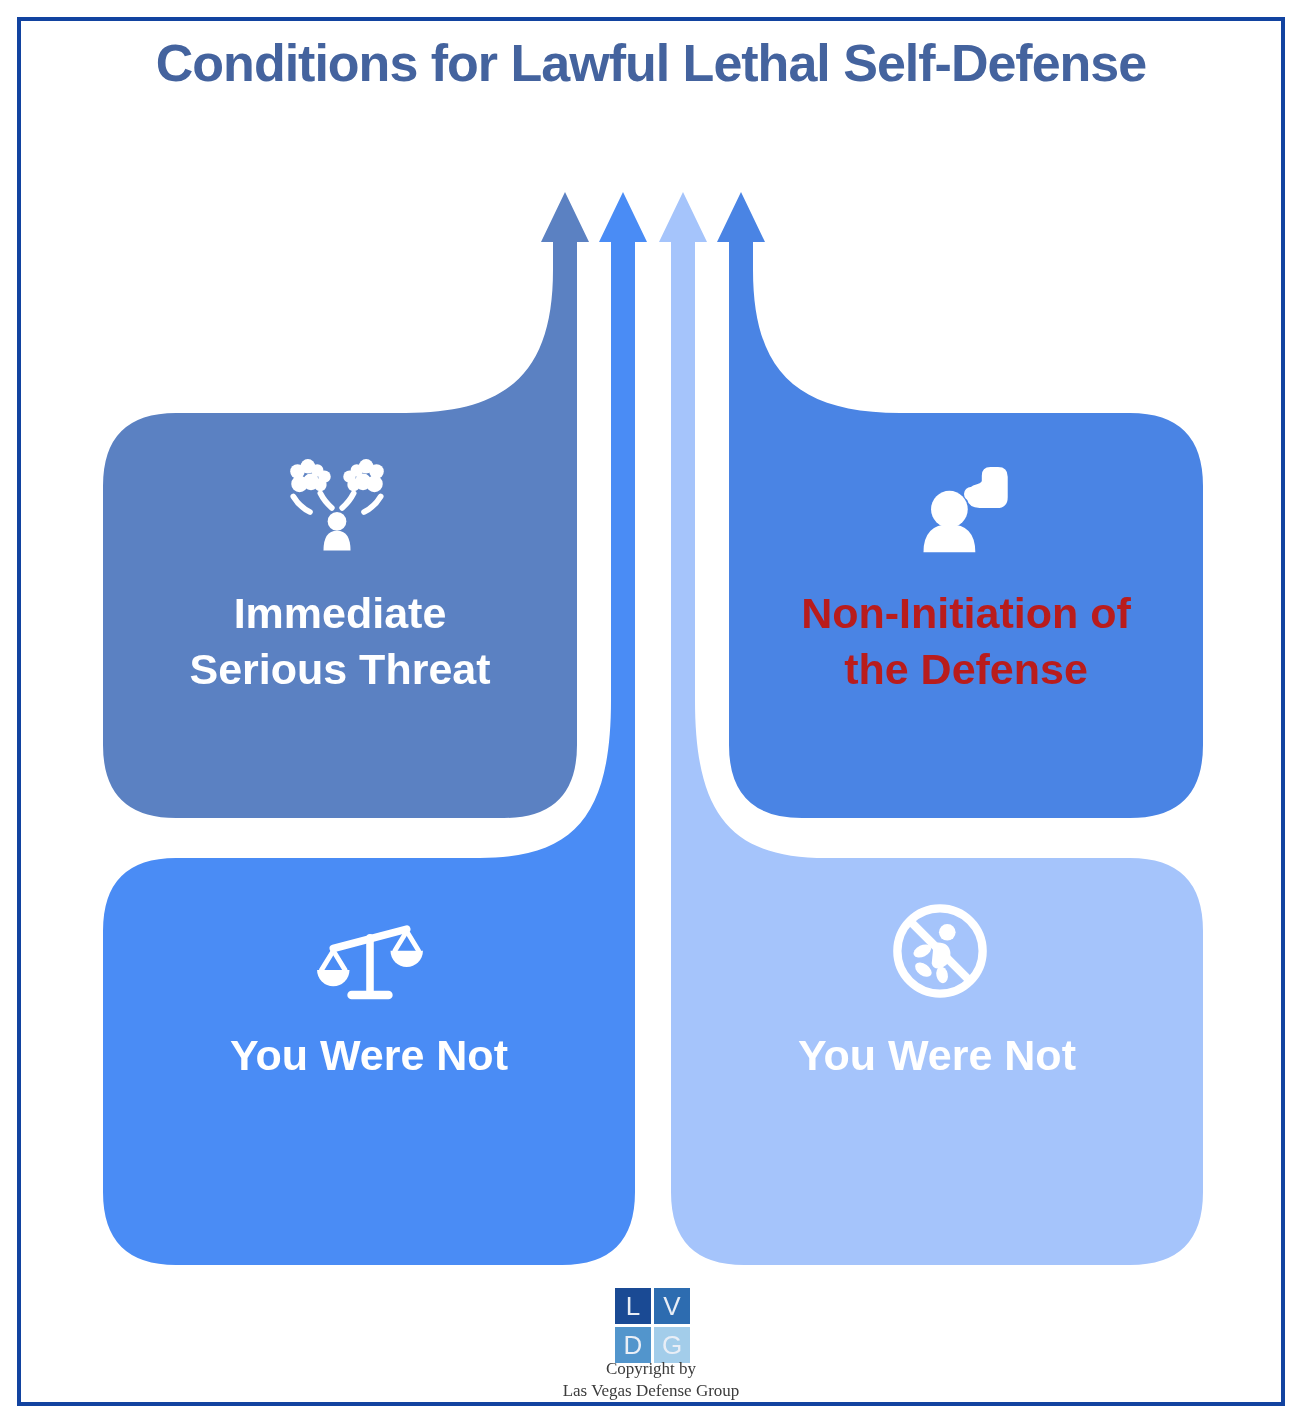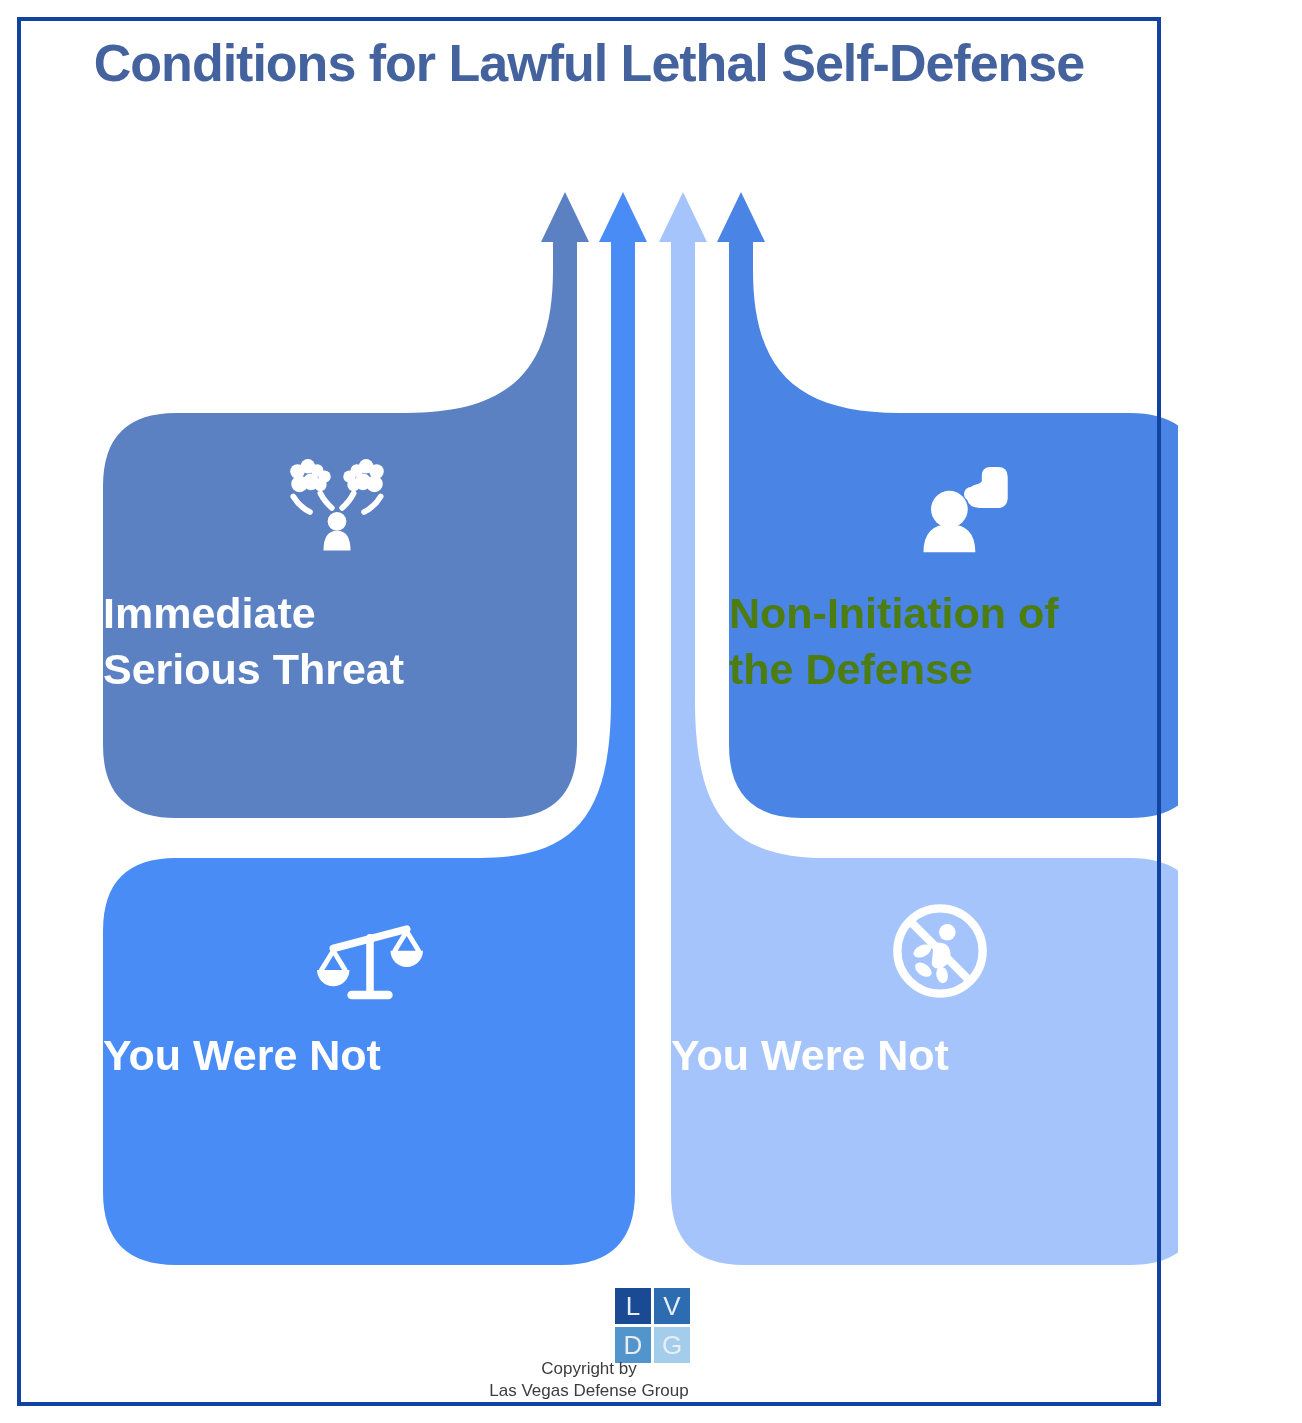--- a/index.html
+++ b/index.html
@@ -5,7 +5,7 @@
   html,body{margin:0;padding:0;background:#ffffff;}
   .canvas{
     position:relative;
-    width:1178px;height:1423px;
+    width:1302px;height:1423px;
     background:#ffffff;
     font-family:"Liberation Sans", sans-serif;
     overflow:hidden;

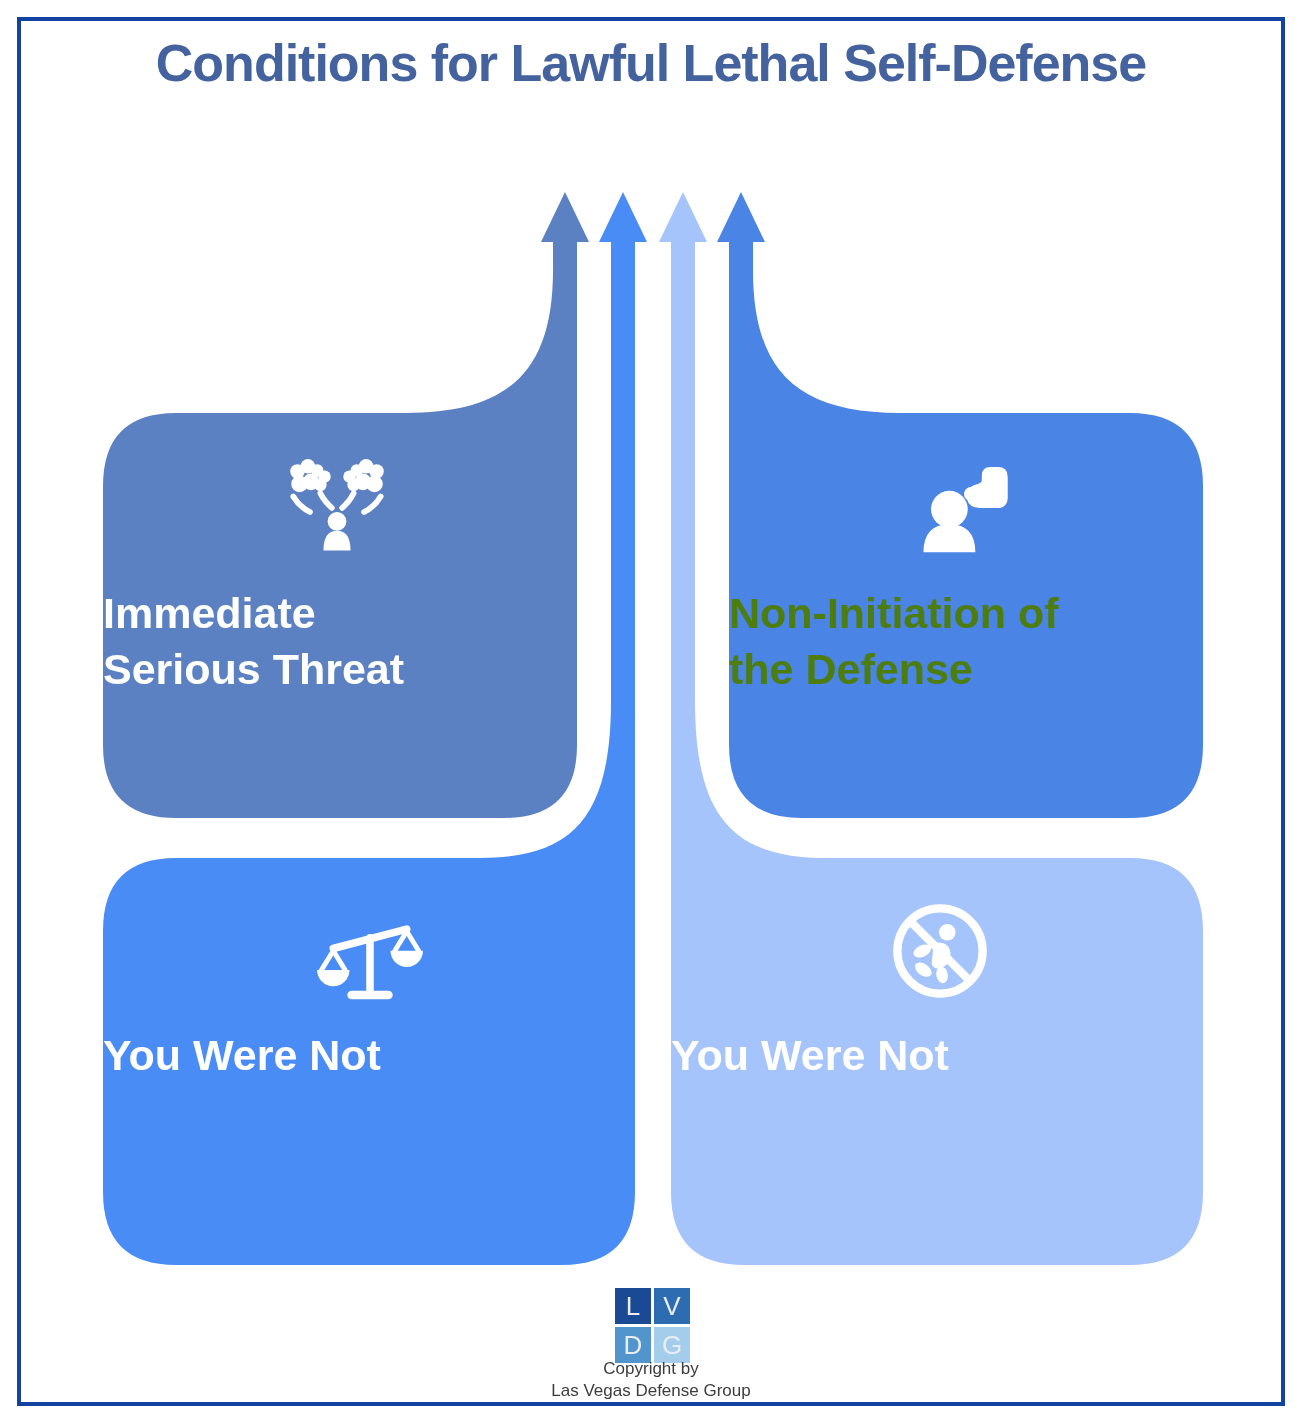--- a/index.html
+++ b/index.html
@@ -33,6 +33,7 @@
   }
   .box-label{
     position:absolute;
+    text-align:center;
     font-size:43px;
     font-weight:700;
     line-height:1.3;

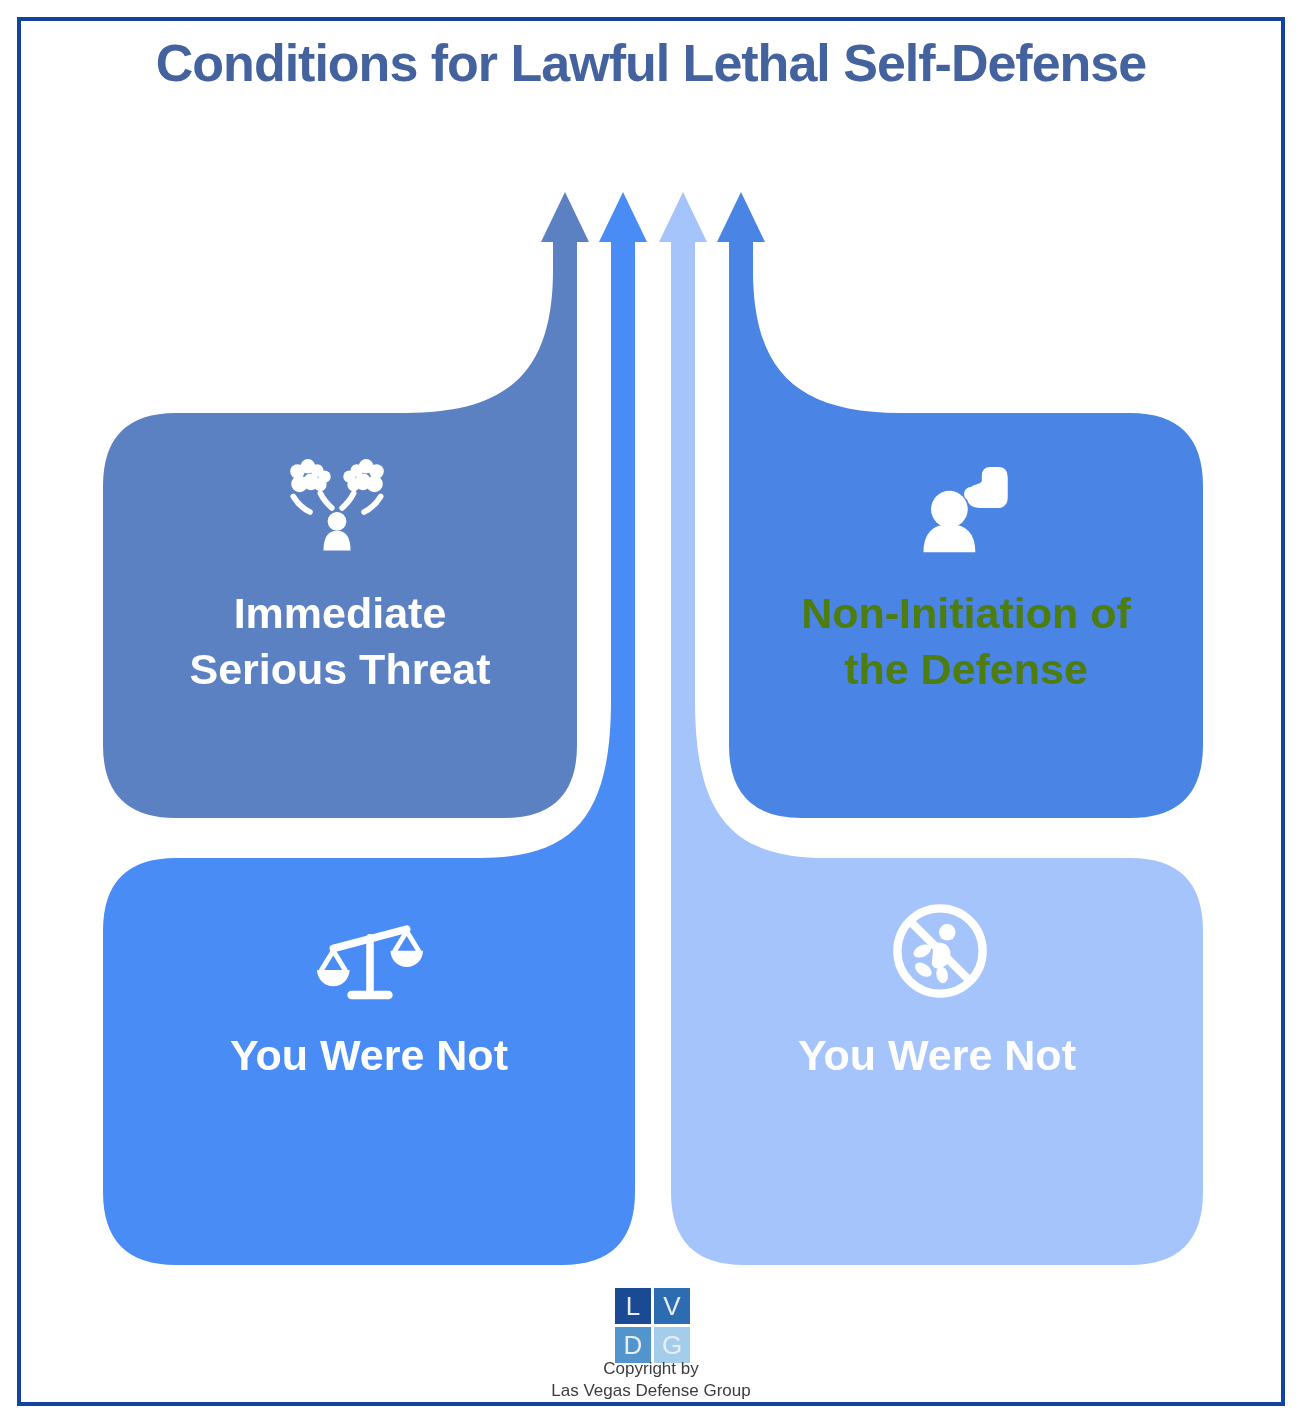--- a/index.html
+++ b/index.html
@@ -154,7 +154,7 @@
     <span>Immediate</span><br>
     <span>Serious Threat</span>
   </div>
-  <div class="box-label lbl-b2" style="color: #4d7c0f;">
+  <div class="box-label lbl-b2" style="color: #b91c1c;">
     <span>Non-Initiation of</span><br>
     <span>the Defense</span>
   </div>

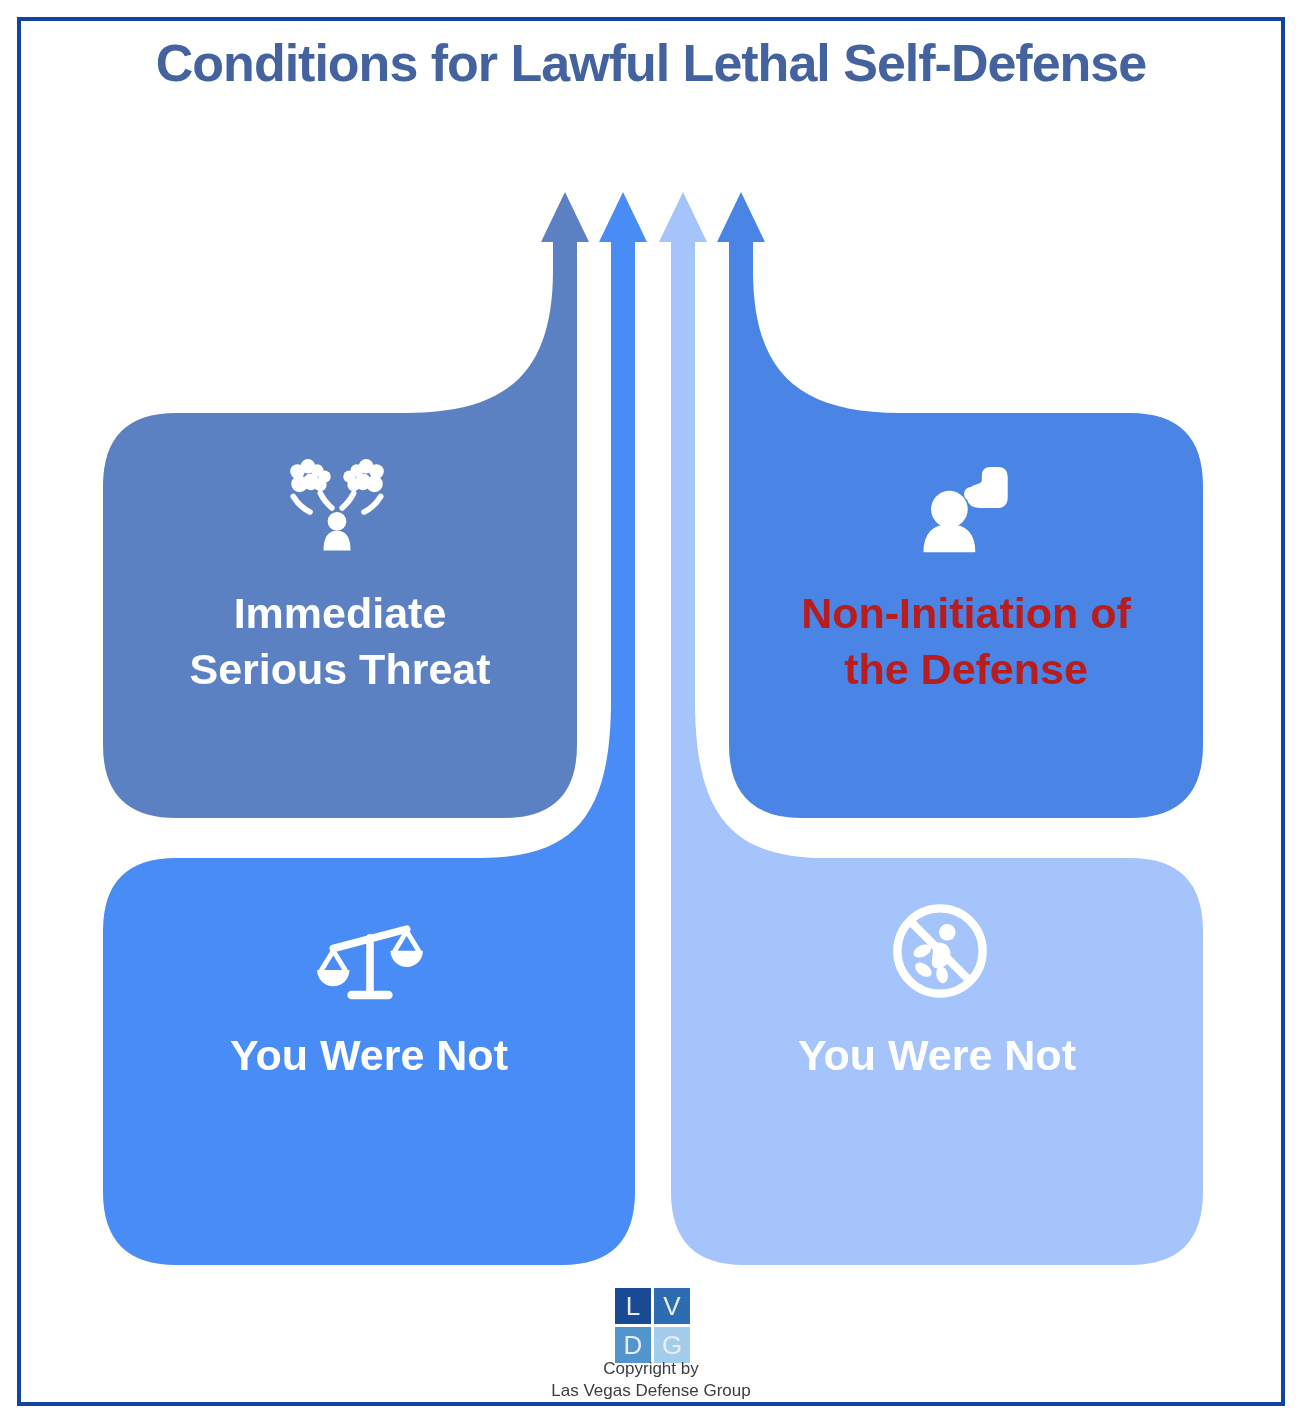--- a/index.html
+++ b/index.html
@@ -68,6 +68,7 @@
     font-size:17px;
     line-height:1.3;
     color:#3c3c3c;
+    font-family:Liberation Serif, serif;
   }
 </style>
 </head>

